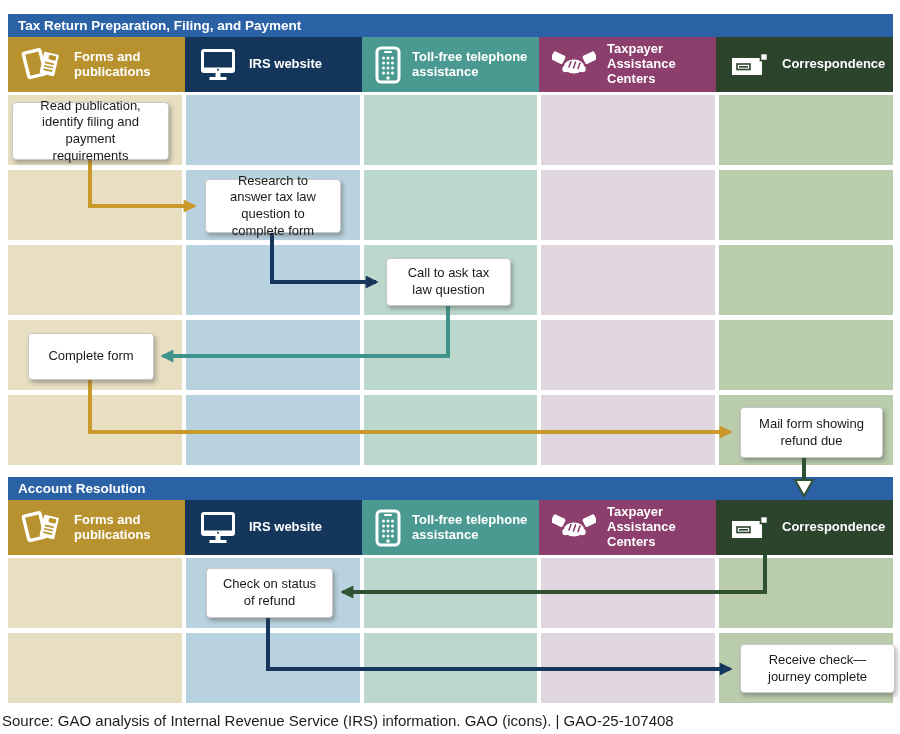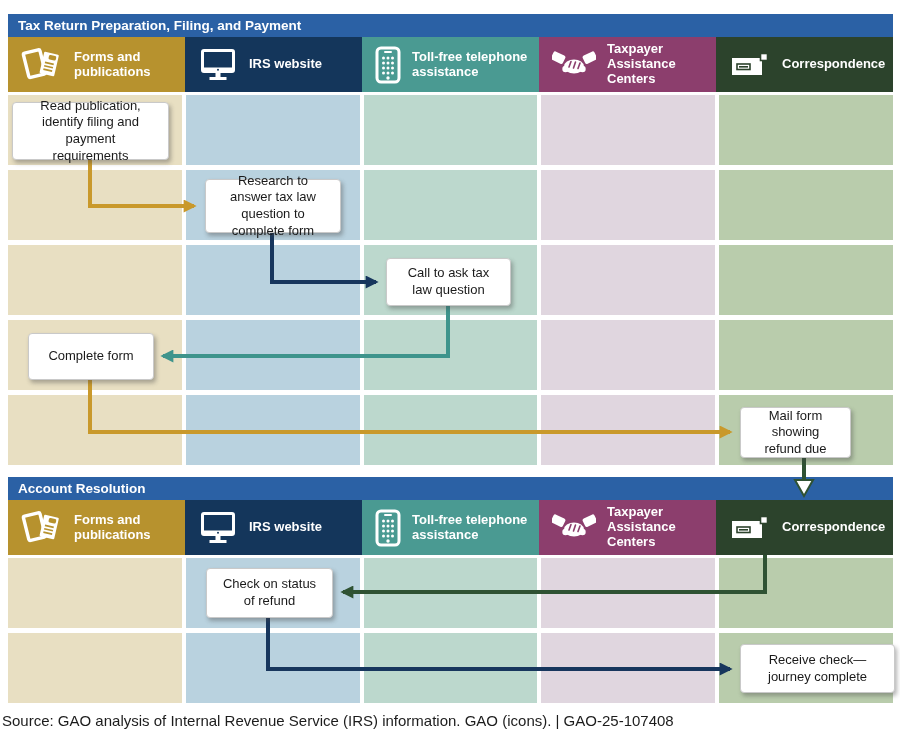--- a/index.html
+++ b/index.html
@@ -267,7 +267,7 @@
   <div class="stepbox" style="left:28px;top:333px;width:126px;height:47px;">
       <span>Complete form</span>
     </div>
-  <div class="stepbox" style="left:740px;top:407px;width:111px;height:51px;align-items:center;">
+  <div class="stepbox" style="left:740px;top:407px;width:143px;height:51px;align-items:center;">
       <span>Mail form showing refund due</span>
     </div>
   <div class="stepbox" style="left:206px;top:568px;width:127px;height:50px;">

